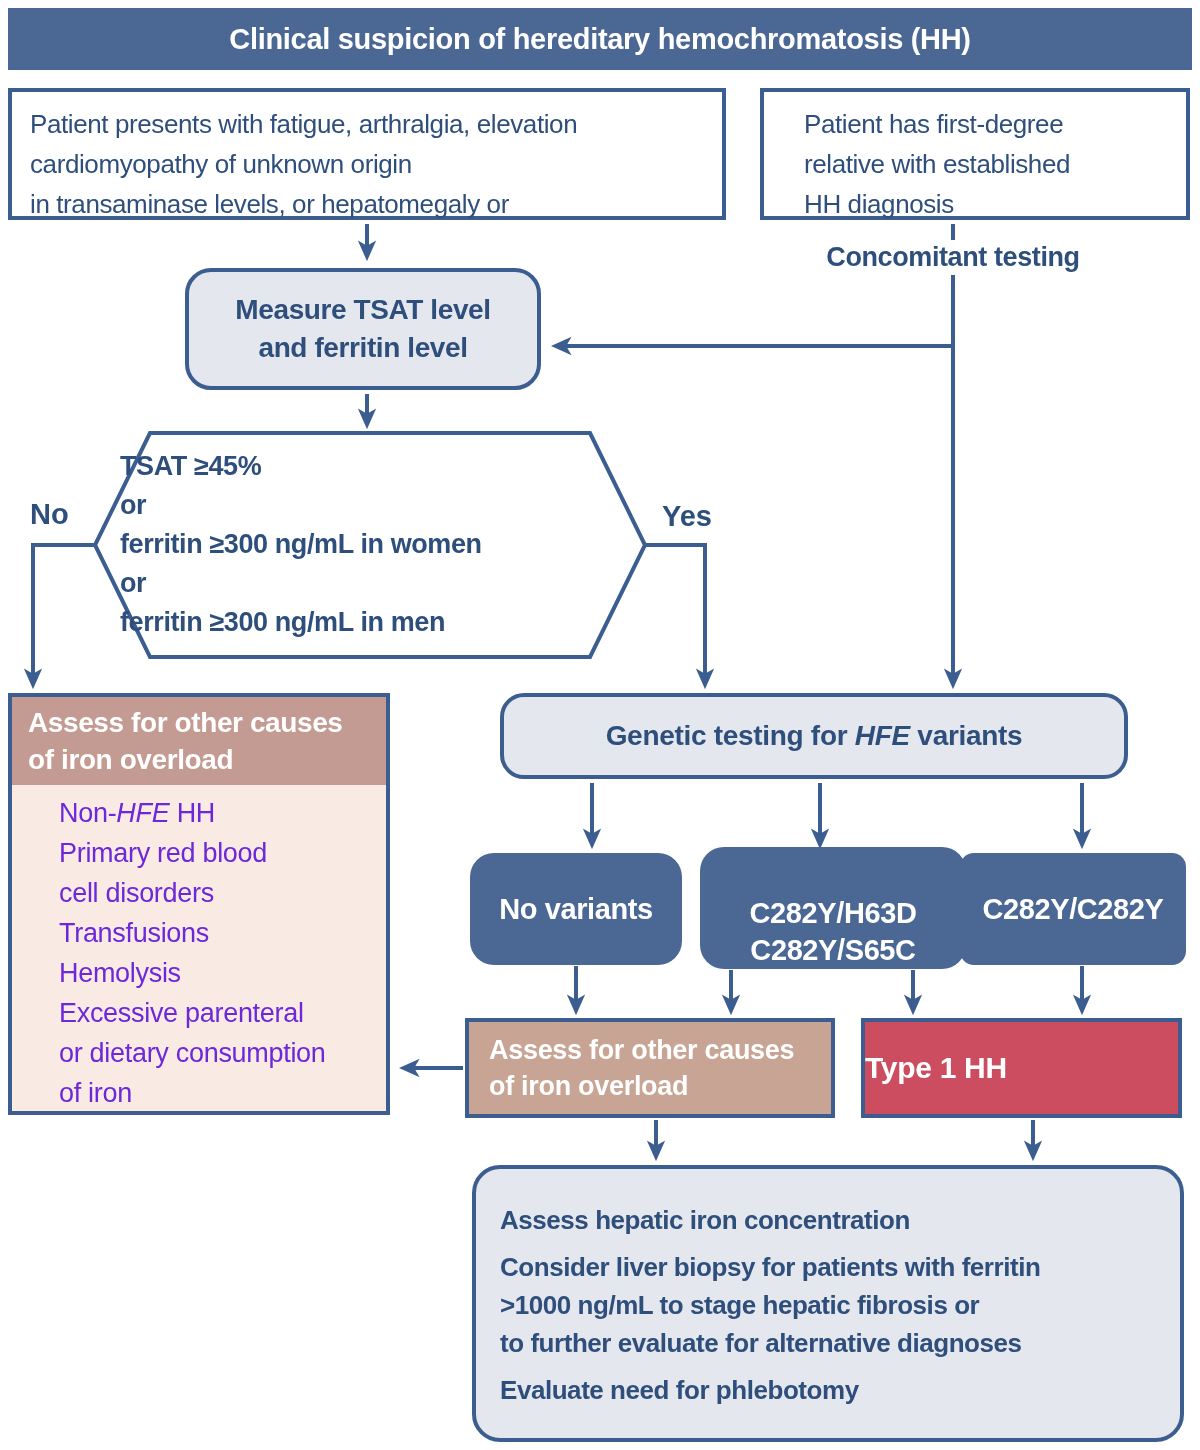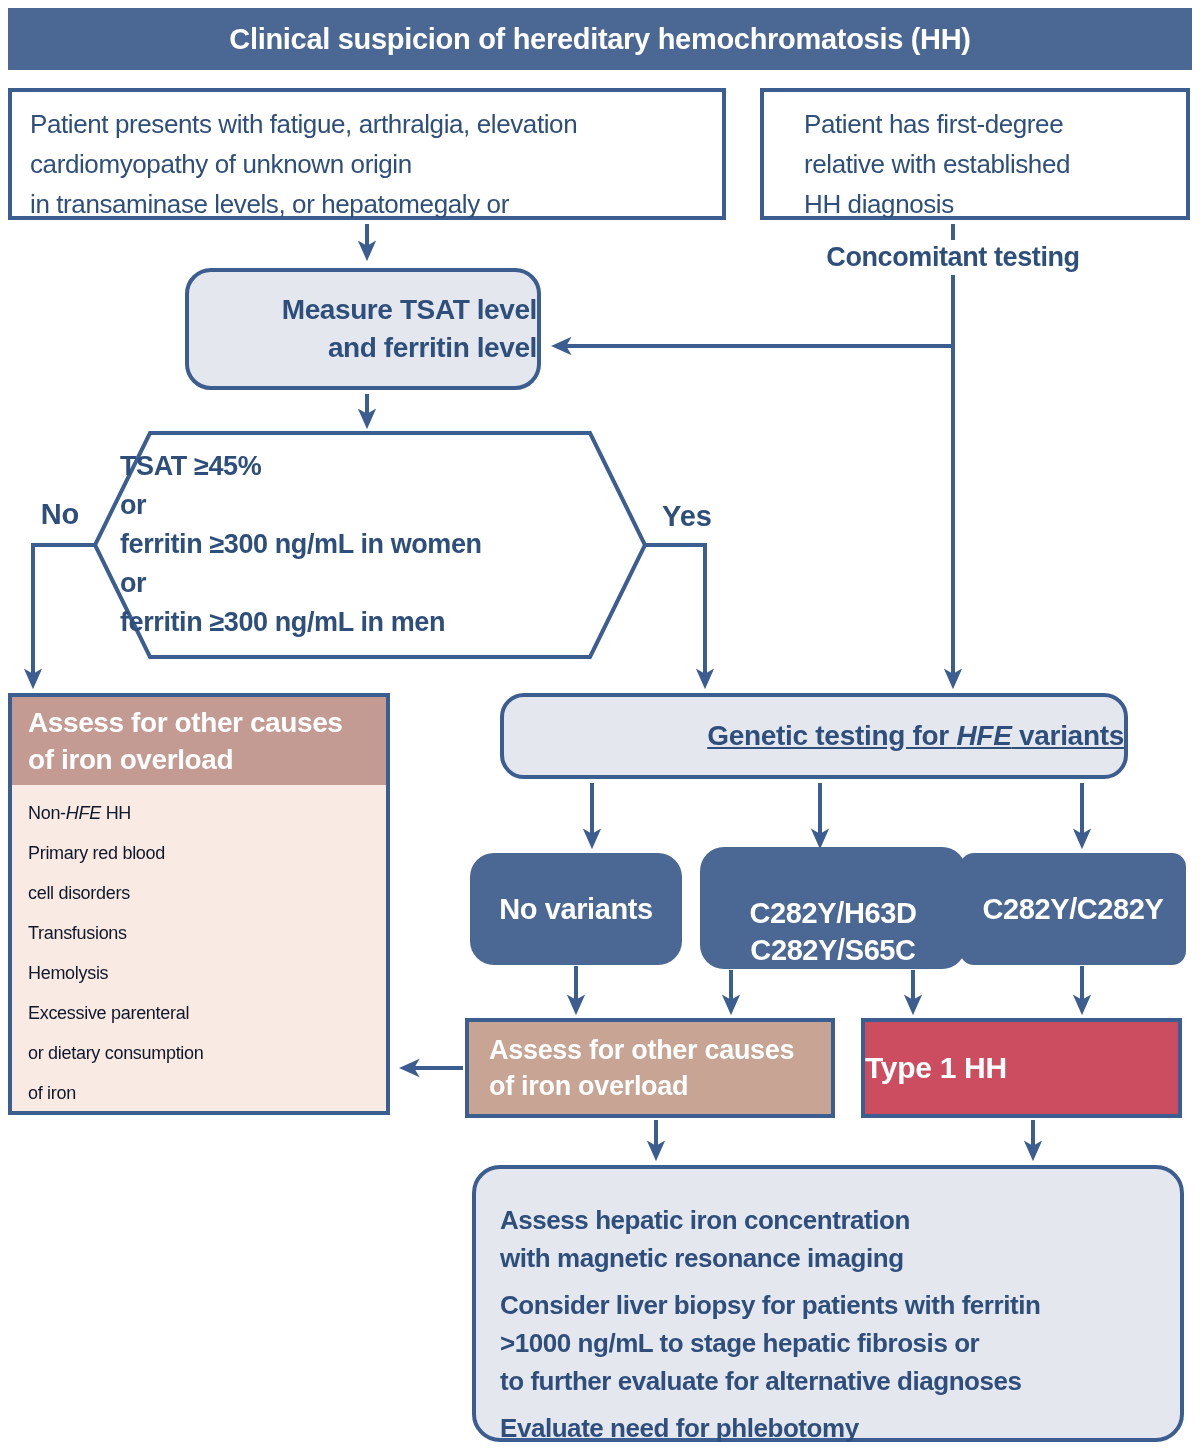--- a/index.html
+++ b/index.html
@@ -21,7 +21,7 @@
   .box-topright{left:760px;top:88px;width:430px;height:132px;padding:12px 10px 0 40px;}
   .roundbox{
     background:#e5e7ee;border-radius:26px;color:#2e4e7c;font-weight:700;
-    display:flex;flex-direction:column;align-items:flex-end;justify-content:center;text-align:center;
+    display:flex;flex-direction:column;align-items:center;justify-content:center;text-align:center;
   }
   .box-measure{left:185px;top:268px;width:356px;height:122px;font-size:28px;line-height:38px;letter-spacing:-0.4px;}
   .label-concomitant{

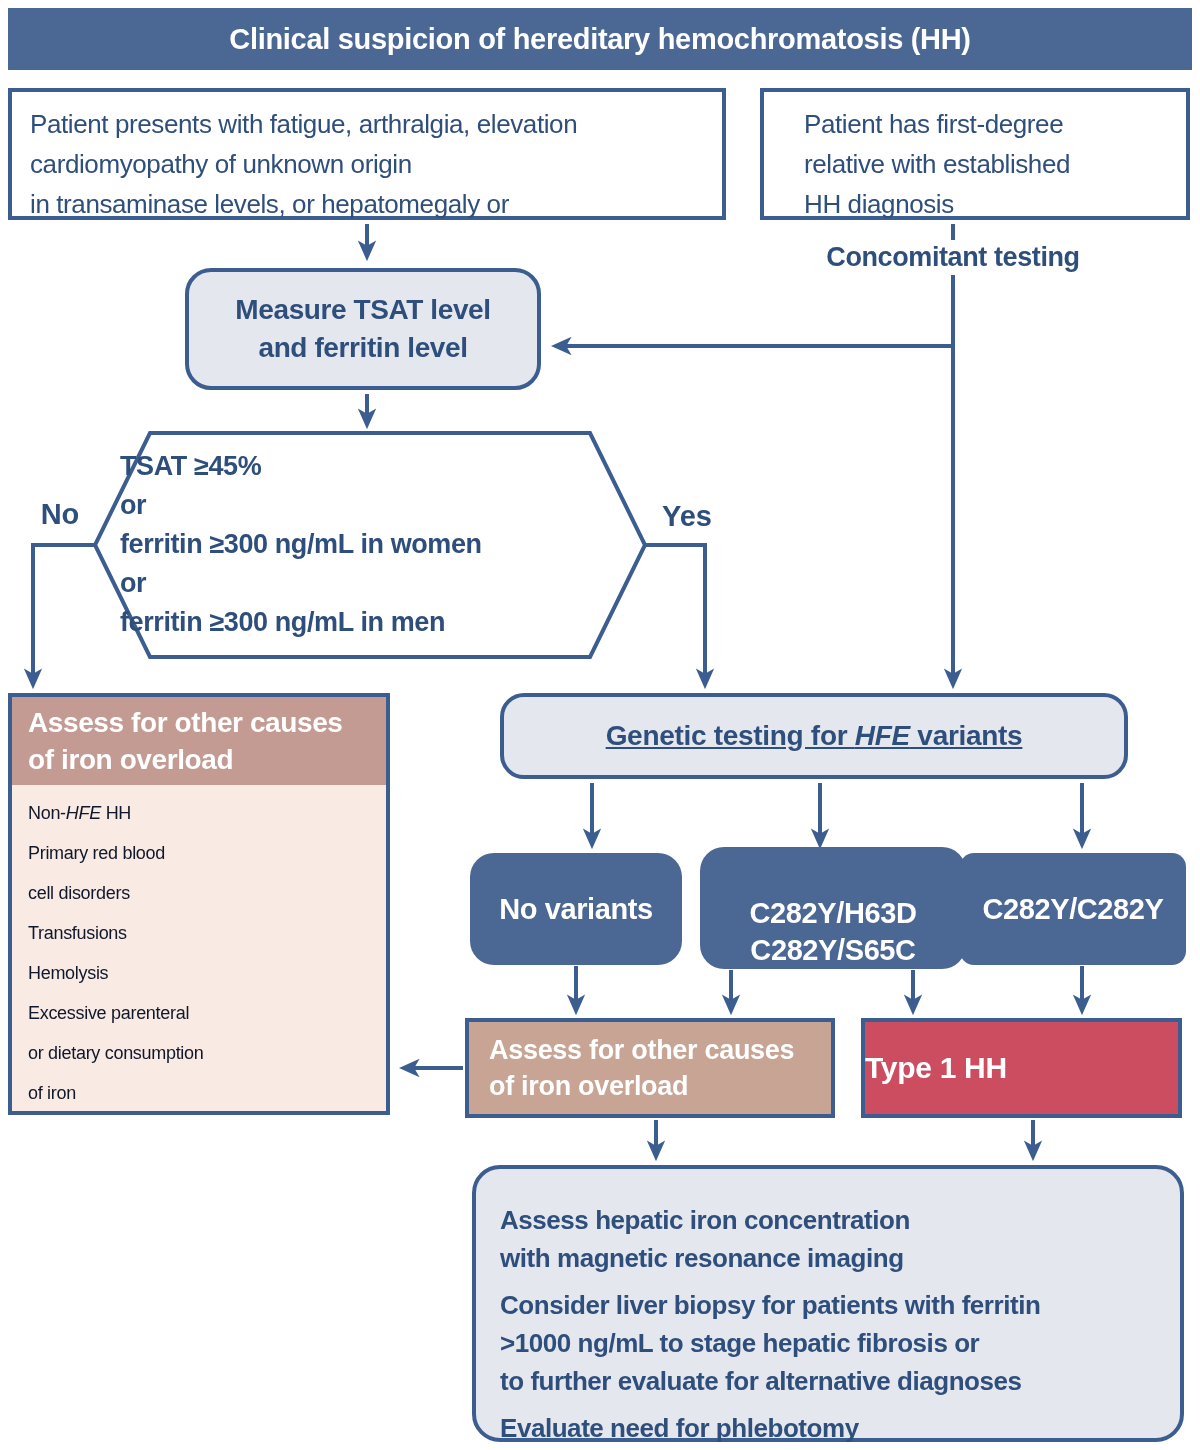--- a/index.html
+++ b/index.html
@@ -32,7 +32,7 @@
     left:120px;top:447px;width:500px;color:#2e4e7c;font-weight:700;
     font-size:27px;line-height:39px;letter-spacing:-0.4px;
   }
-  .label-no{left:30px;top:498px;width:60px;text-align:center;color:#2e4e7c;font-weight:700;font-size:29px;}
+  .label-no{left:30px;top:498px;width:60px;text-align:left;color:#2e4e7c;font-weight:700;font-size:29px;}
   .label-yes{left:650px;top:500px;width:74px;text-align:center;color:#2e4e7c;font-weight:700;font-size:29px;}
   .pinkbox{left:8px;top:693px;width:382px;height:422px;background:#f9eae4;padding:0;}
   .pinkbox .hdr{

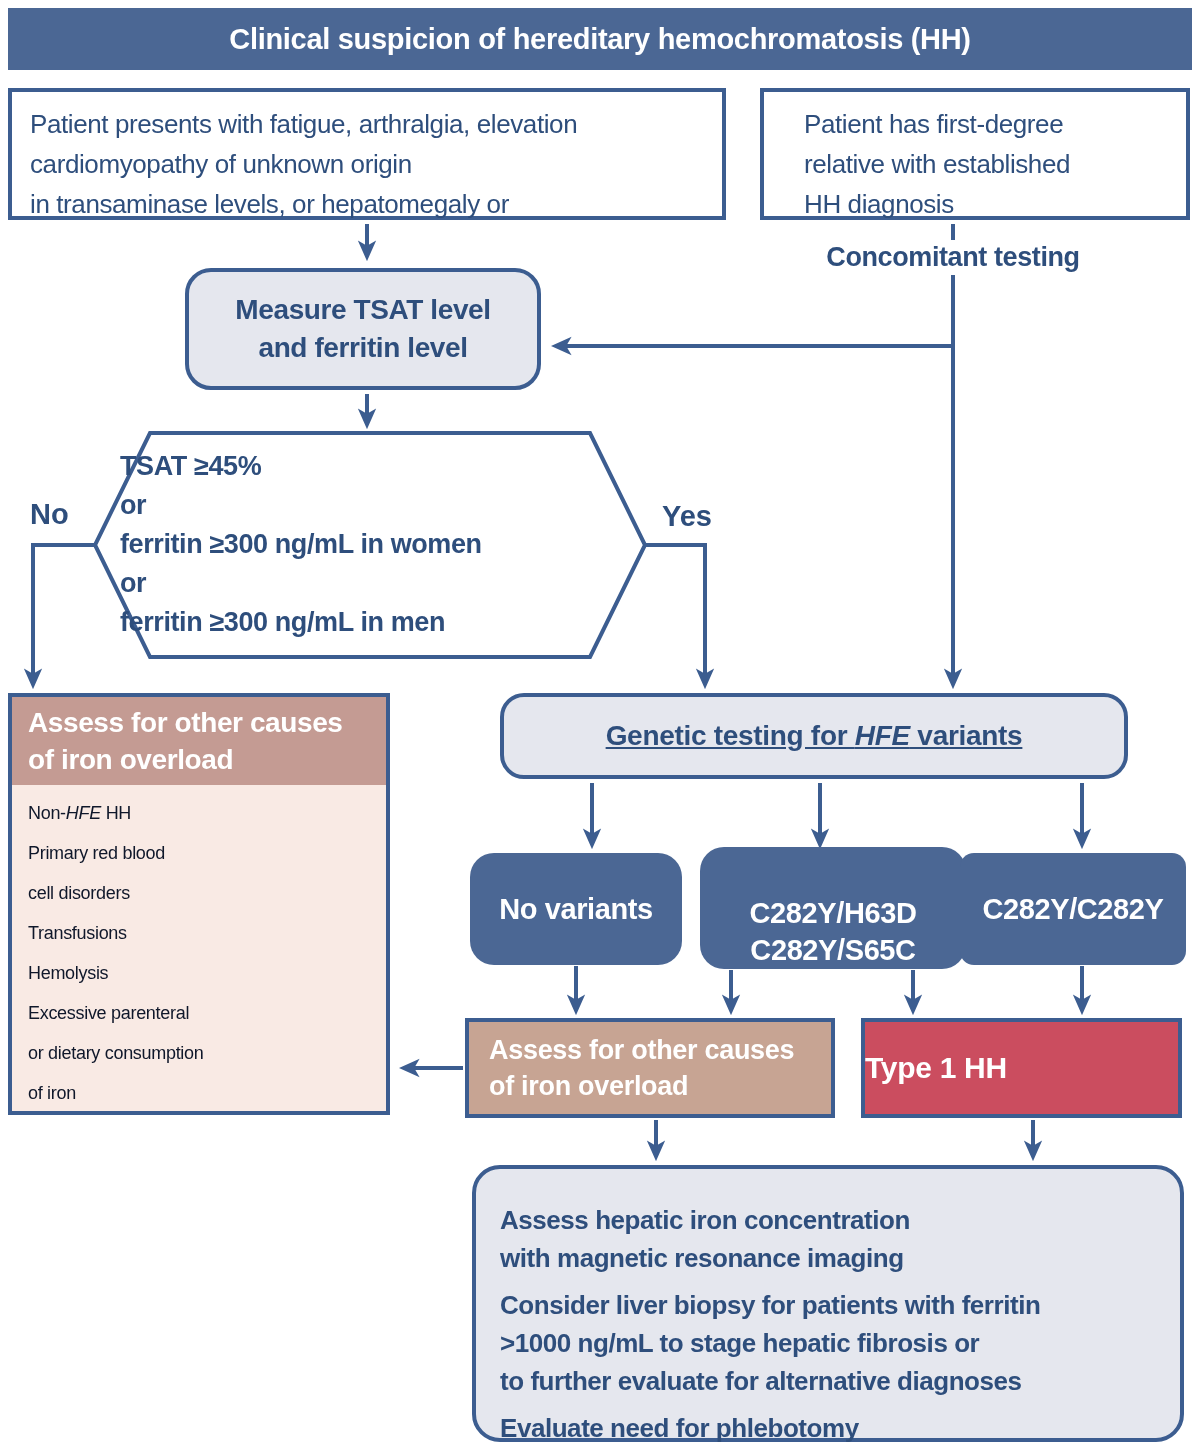--- a/index.html
+++ b/index.html
@@ -40,7 +40,7 @@
     letter-spacing:-0.4px;padding:7px 10px 7px 16px;height:88px;box-sizing:border-box;
   }
   .pinkbox .bdy{color:#0f172a;font-size:18px;line-height:40px;letter-spacing:-0.3px;padding:8px 10px 0 16px;}
-  .box-genetic{left:500px;top:693px;width:628px;height:86px;font-size:28px;letter-spacing:-0.3px;border-radius:24px;text-decoration:underline;}
+  .box-genetic{left:500px;top:693px;width:628px;height:86px;font-size:28px;letter-spacing:-0.3px;border-radius:24px;}
   .darkbox{
     background:#4b6794;border:none;border-radius:24px;color:#ffffff;font-weight:700;
     display:flex;flex-direction:column;align-items:center;justify-content:center;text-align:center;

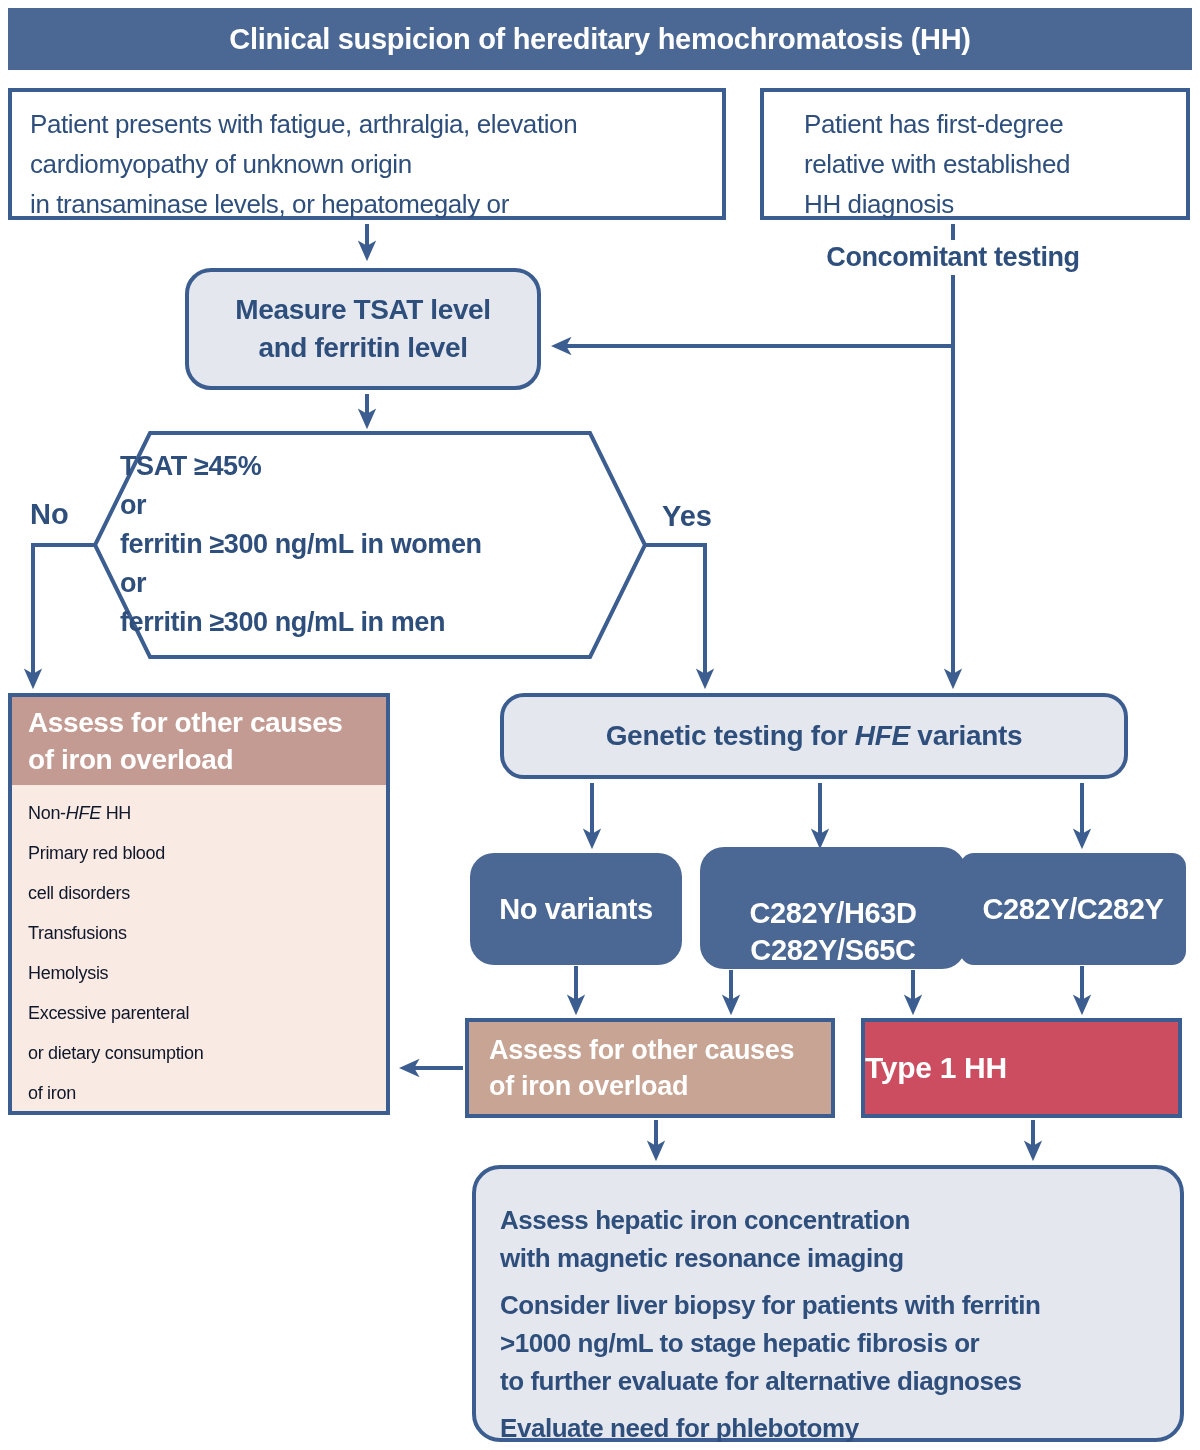--- a/index.html
+++ b/index.html
@@ -39,7 +39,7 @@
     background:#c49b93;color:#ffffff;font-weight:700;font-size:28px;line-height:37px;
     letter-spacing:-0.4px;padding:7px 10px 7px 16px;height:88px;box-sizing:border-box;
   }
-  .pinkbox .bdy{color:#0f172a;font-size:18px;line-height:40px;letter-spacing:-0.3px;padding:8px 10px 0 16px;}
+  .pinkbox .bdy{color:#6d28d9;font-size:27px;line-height:40px;letter-spacing:-0.3px;padding:8px 10px 0 16px;margin-left:31px;}
   .box-genetic{left:500px;top:693px;width:628px;height:86px;font-size:28px;letter-spacing:-0.3px;border-radius:24px;}
   .darkbox{
     background:#4b6794;border:none;border-radius:24px;color:#ffffff;font-weight:700;

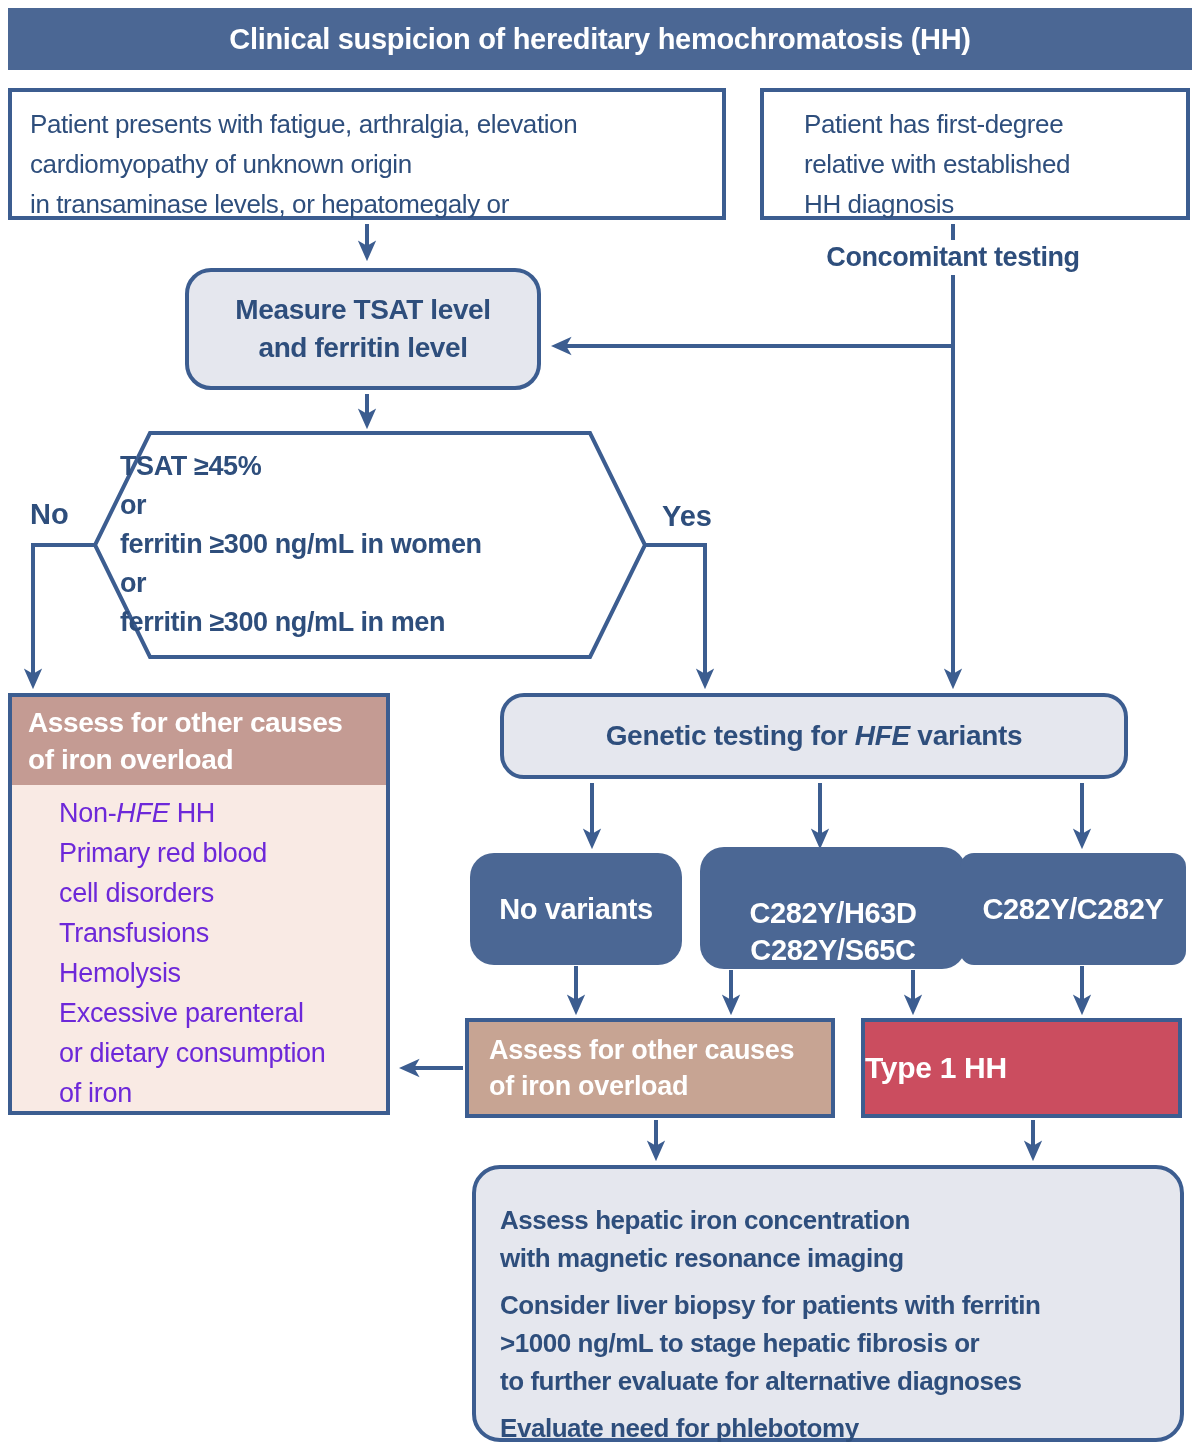--- a/index.html
+++ b/index.html
@@ -187,7 +187,6 @@
   <div class="abs bordered box-bottom">
     <div class="para">
       <div>Assess hepatic iron concentration</div>
-      <div>with magnetic resonance imaging</div>
     </div>
     <div class="para">
       <div>Consider liver biopsy for patients with ferritin</div>

